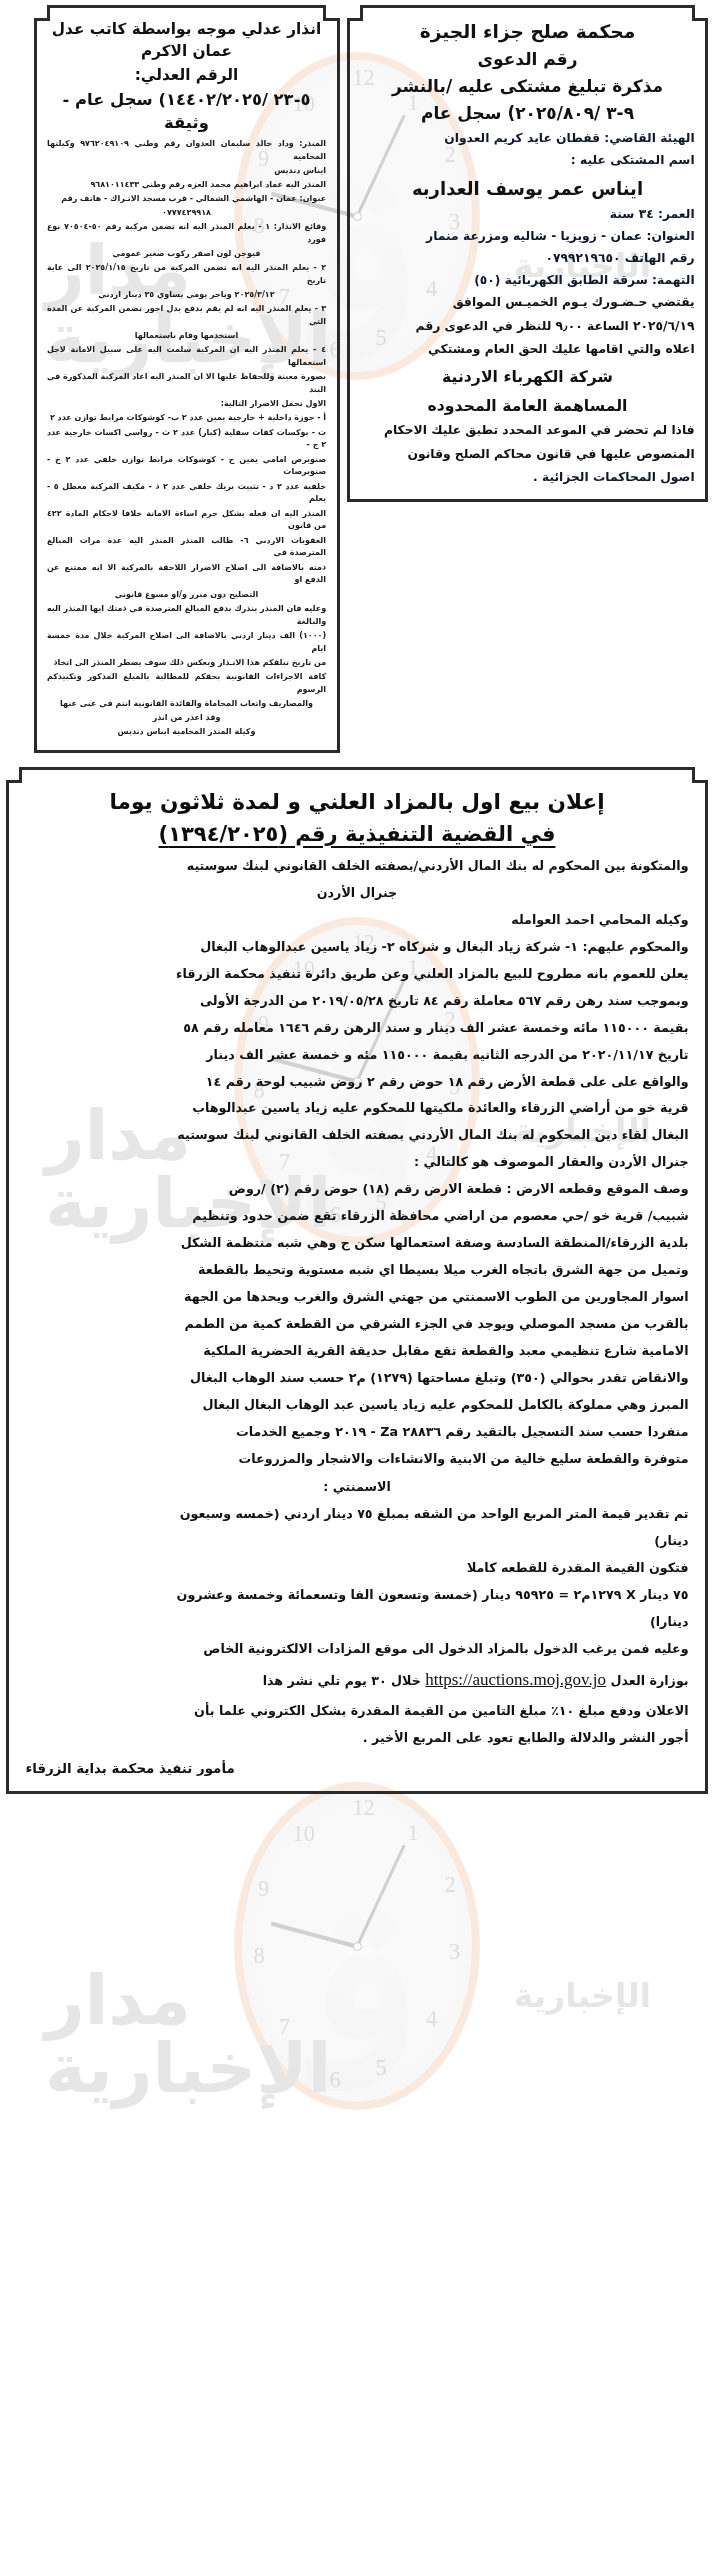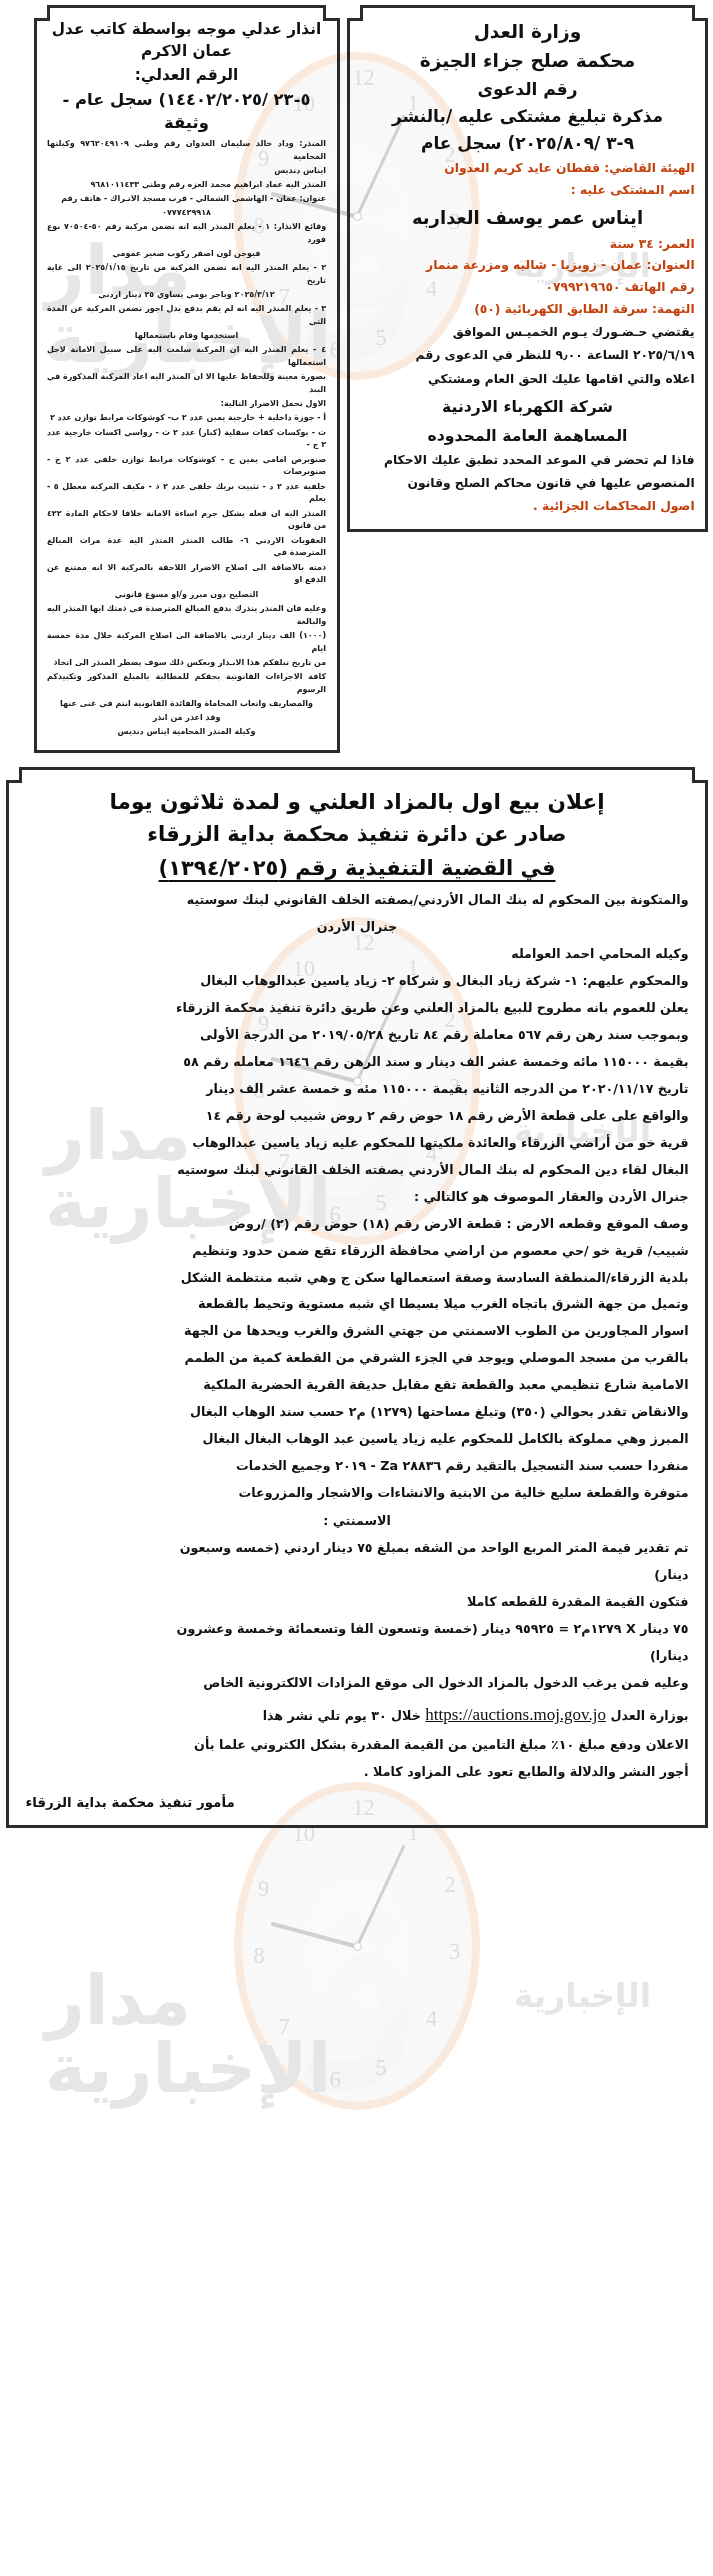--- a/index.html
+++ b/index.html
@@ -399,7 +399,6 @@
 
     <div class="col col-right" style="order:1;">
       <div class="notch-box">
-        <div class="cr-big">وزارة العدل</div>
         <div class="cr-big">محكمة صلح جزاء الجيزة</div>
         <div class="cr-big2">رقم الدعوى</div>
         <div class="cr-big2">مذكرة تبليغ مشتكى عليه /بالنشر</div>

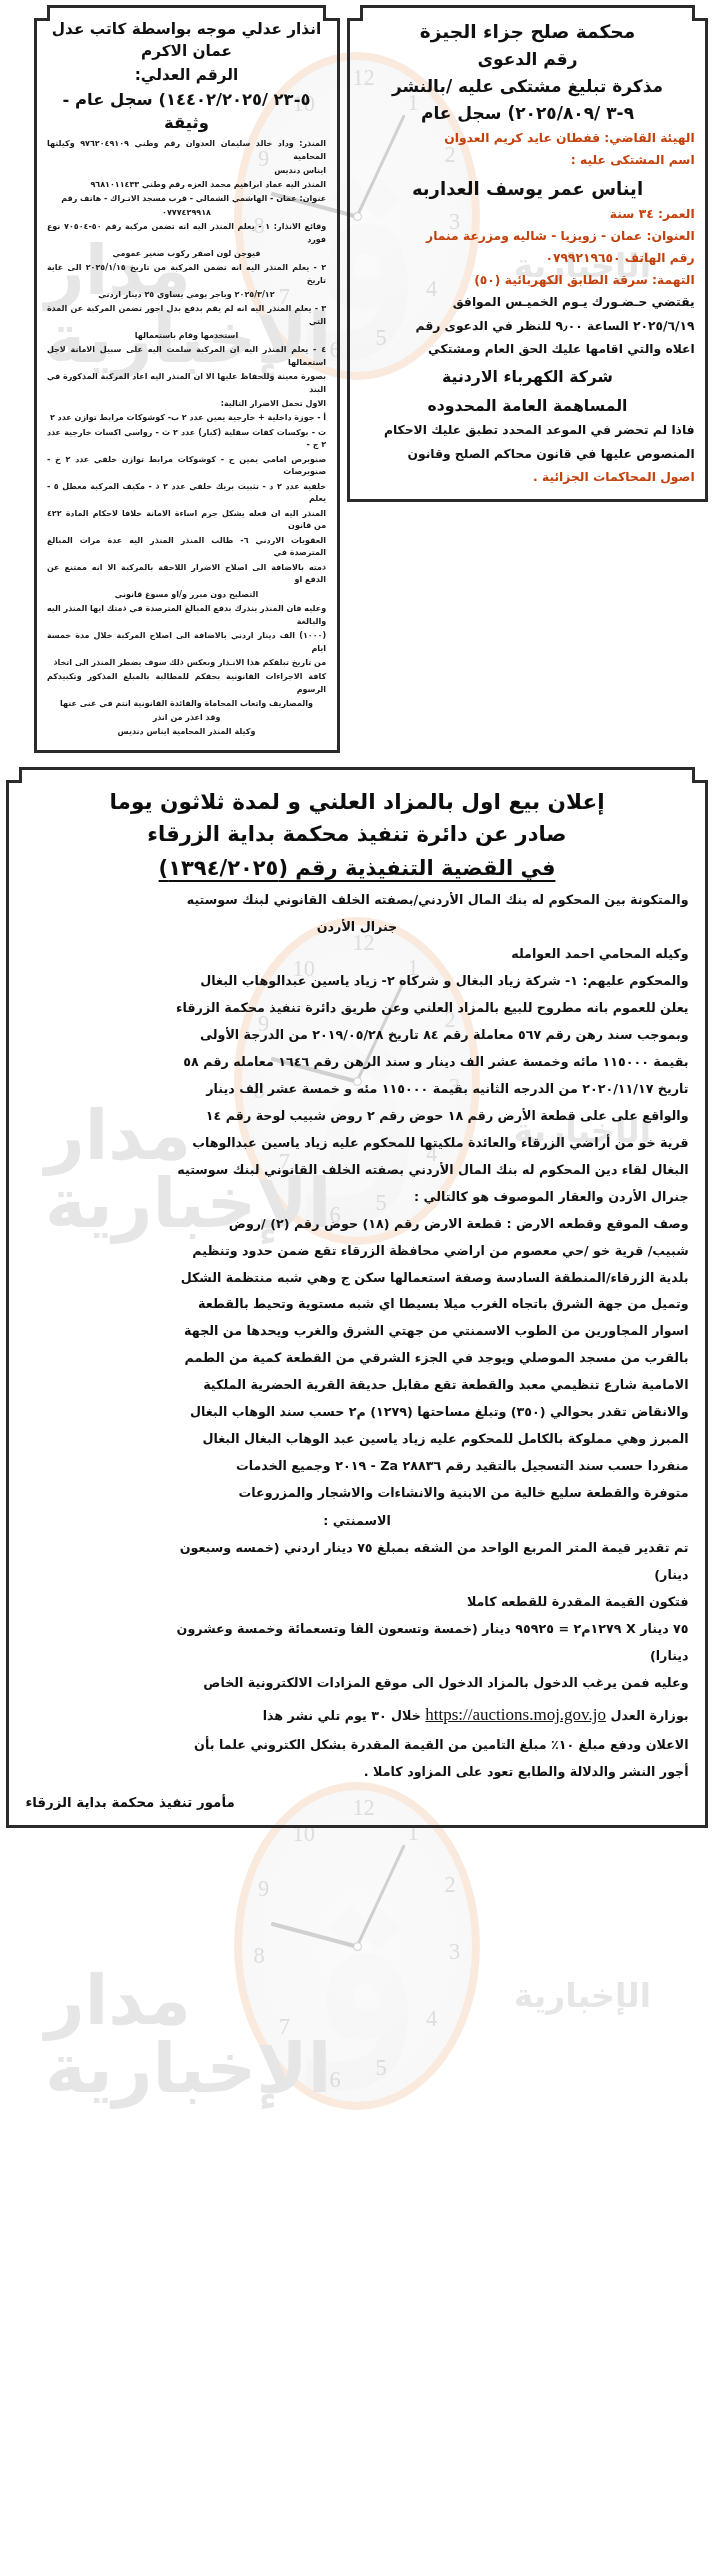--- a/index.html
+++ b/index.html
@@ -147,7 +147,7 @@
     font-weight: bold;
     font-size: 12.3px;
     line-height: 1.72;
-    color: #c2410c;
+    color: #0f172a;
     margin: 0.7px 0;
   }
   .cr-name {

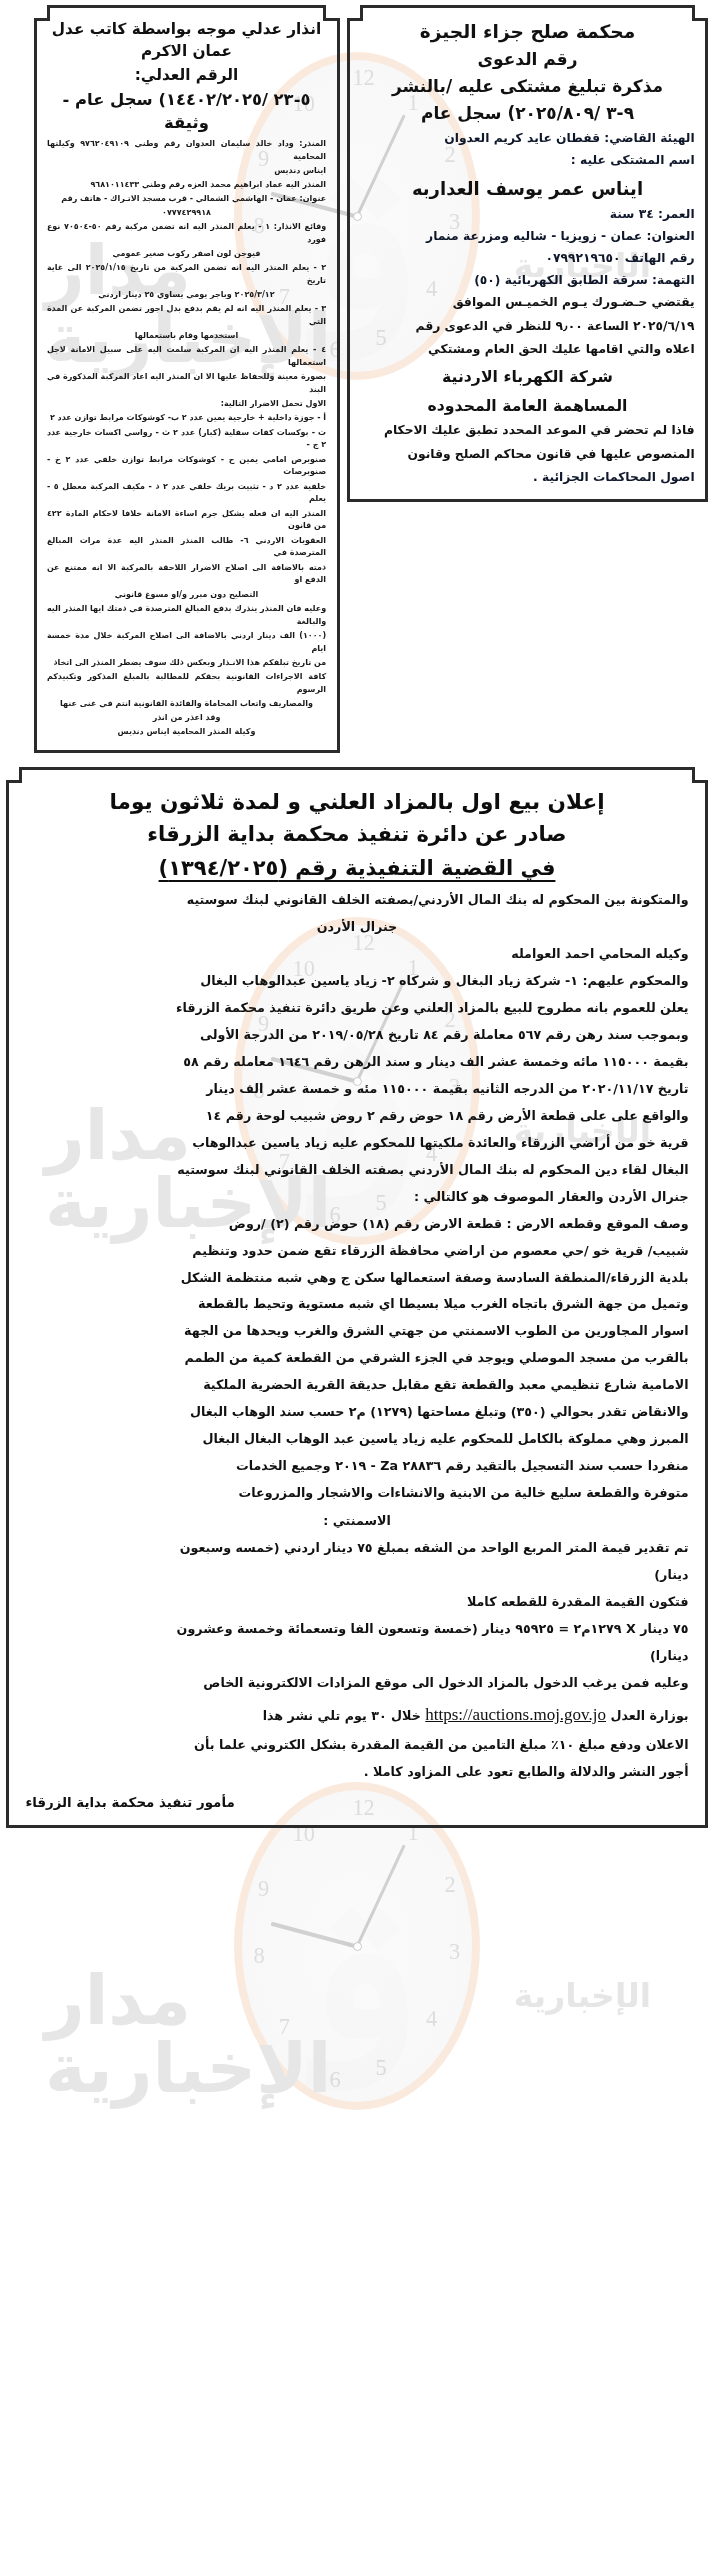--- a/index.html
+++ b/index.html
@@ -426,7 +426,6 @@
   <div class="main-wrap">
     <div class="notch-box" style="padding:13.4px 16.4px 12px 16.4px;">
       <div class="mn-head">إعلان بيع اول بالمزاد العلني و لمدة ثلاثون يوما</div>
-      <div class="mn-head2">صادر عن دائرة تنفيذ محكمة بداية الزرقاء</div>
       <div class="mn-head2" style="text-decoration:underline;text-underline-offset:4.5px;">في القضية التنفيذية رقم (١٣٩٤/٢٠٢٥)</div>
 
       <div class="mn-para">والمتكونة بين المحكوم له بنك المال الأردني/بصفته الخلف القانوني لبنك سوستيه</div>

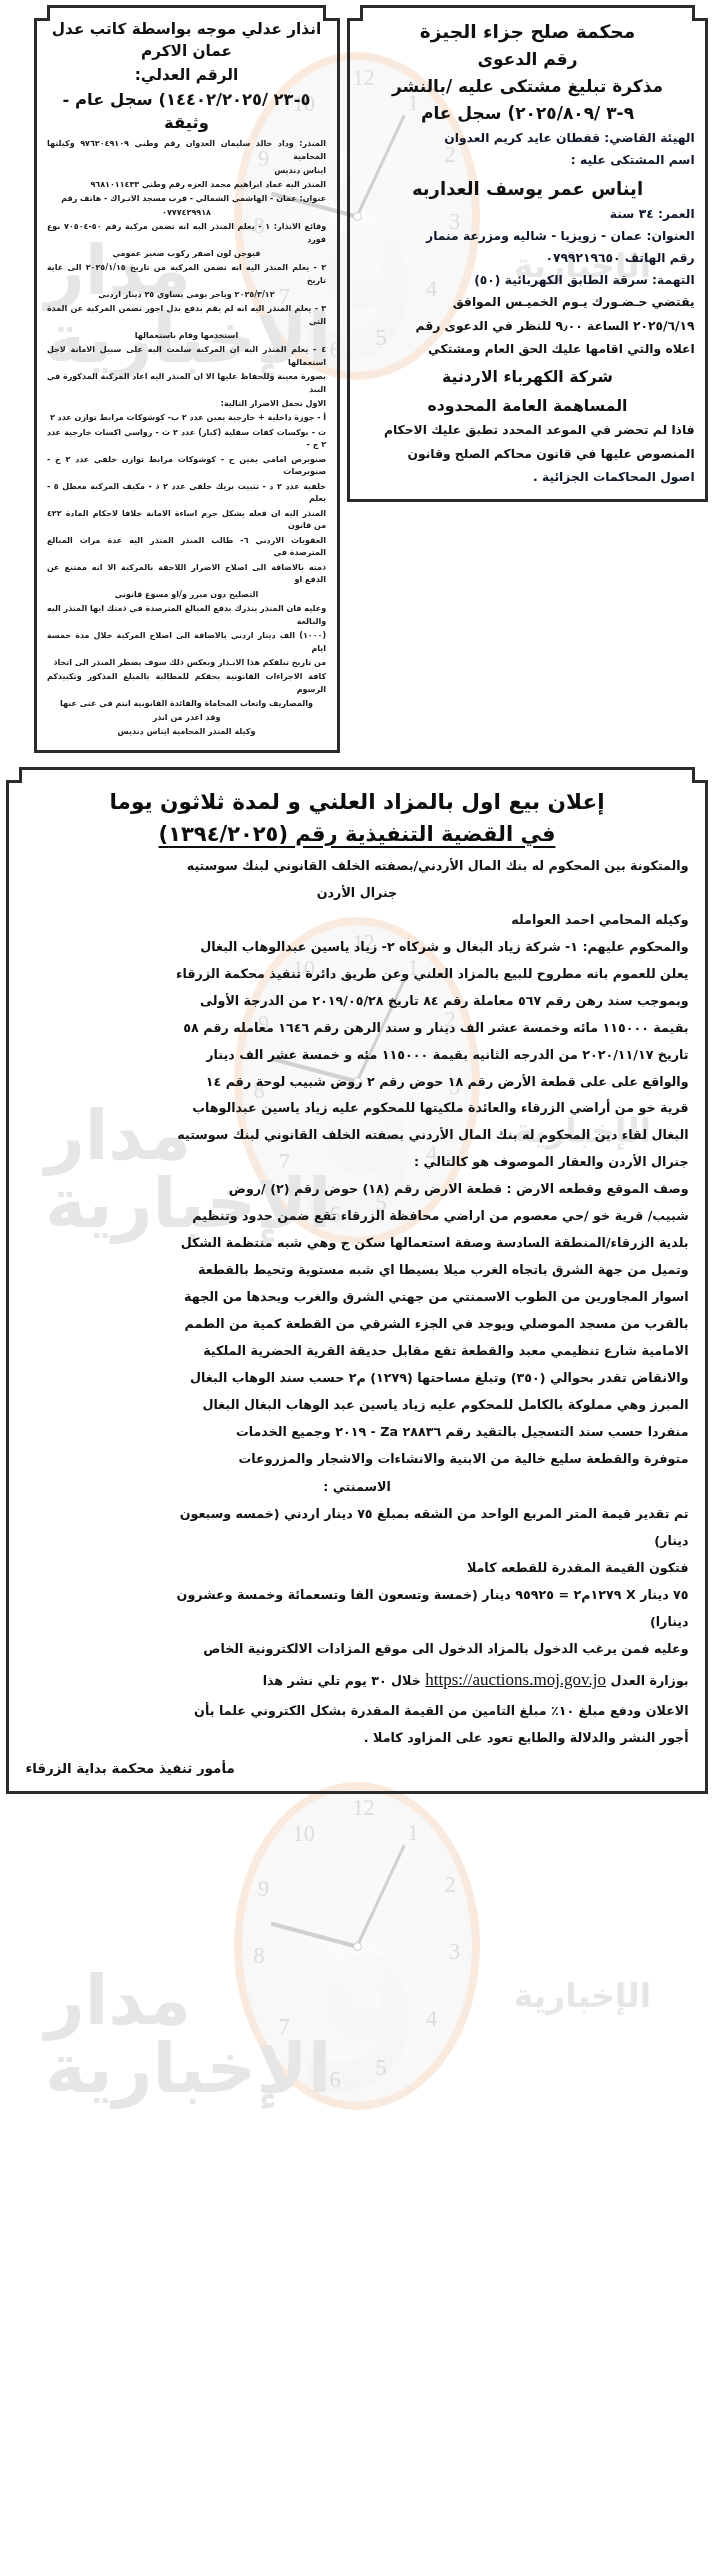--- a/index.html
+++ b/index.html
@@ -468,7 +468,7 @@
         <span>خلال ٣٠ يوم تلي نشر هذا</span>
       </div>
       <div class="mn-para">الاعلان ودفع مبلغ ١٠٪ مبلغ التامين من القيمة المقدرة  بشكل الكتروني  علما بأن</div>
-      <div class="mn-para">أجور النشر والدلالة والطابع تعود على المزاود كاملا .</div>
+      <div class="mn-para">أجور النشر والدلالة والطابع تعود على المربع الأخير .</div>
 
       <div class="mn-sign">مأمور تنفيذ محكمة بداية الزرقاء</div>
     </div>

